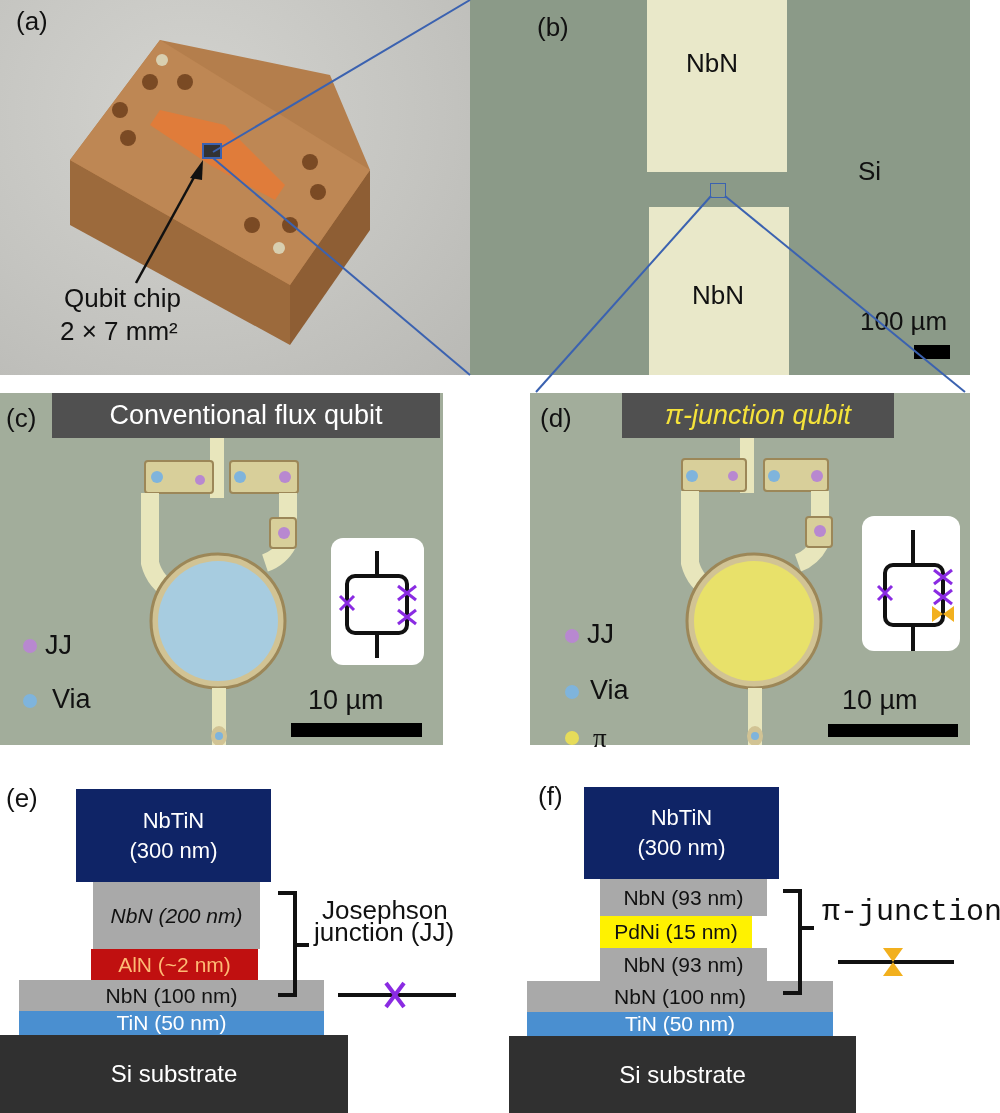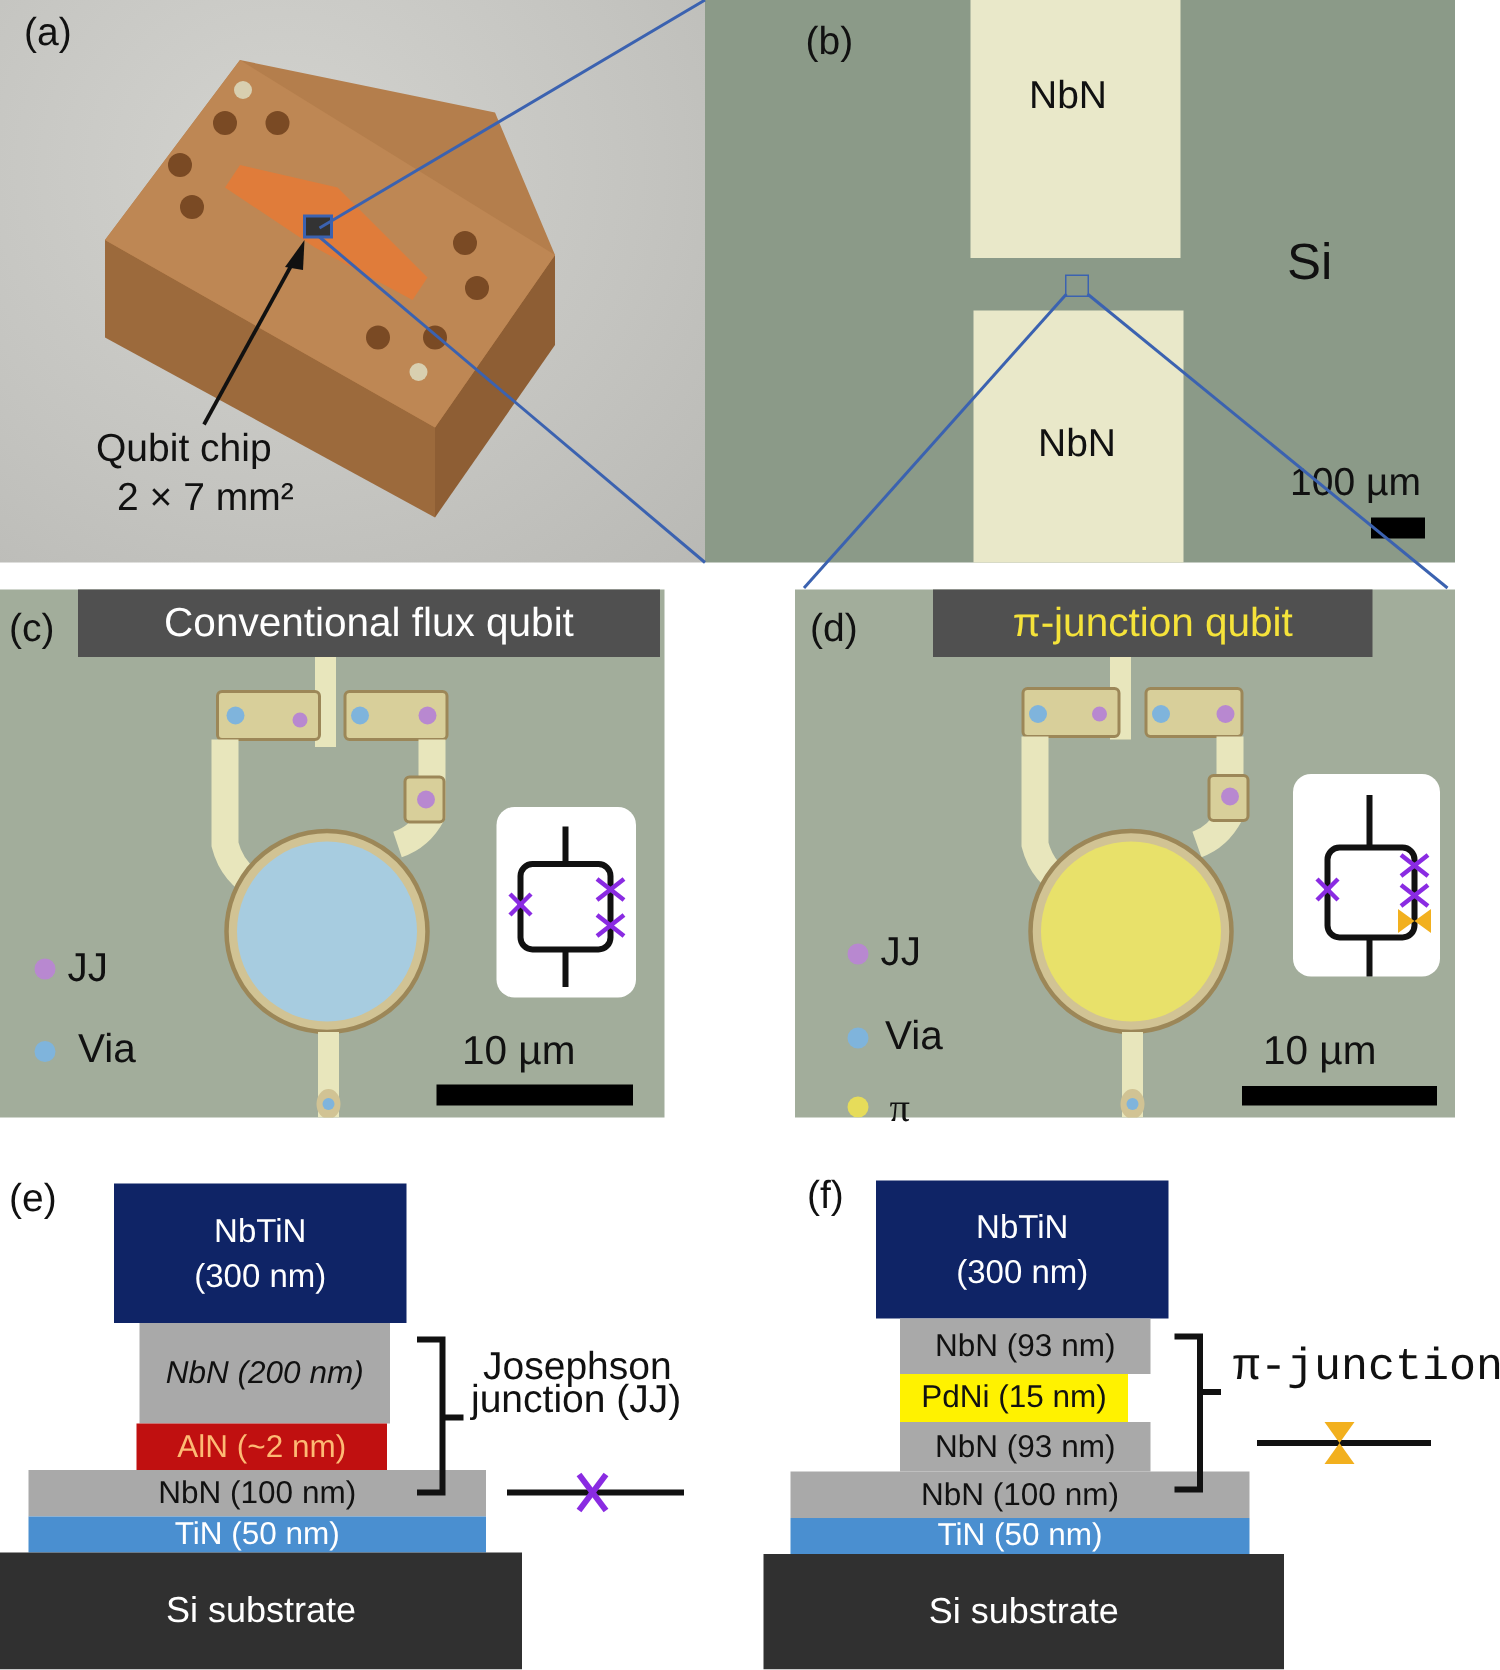--- a/index.html
+++ b/index.html
@@ -64,7 +64,7 @@
   <span class="panel-label" style="left:67px;top:12px;">(b)</span>
   <span class="txt" style="left:216px;top:48px;font-size:26px;">NbN</span>
   <span class="txt" style="left:222px;top:280px;font-size:26px;">NbN</span>
-  <span class="txt" style="left:388px;top:156px;font-size:34px;">Si</span>
+  <span class="txt" style="left:388px;top:156px;font-size:26px;">Si</span>
   <span class="txt" style="left:390px;top:306px;font-size:26px;">100 µm</span>
   <div class="abs" style="left:444px;top:345px;width:36px;height:14px;background:#000;"></div>
 </div>

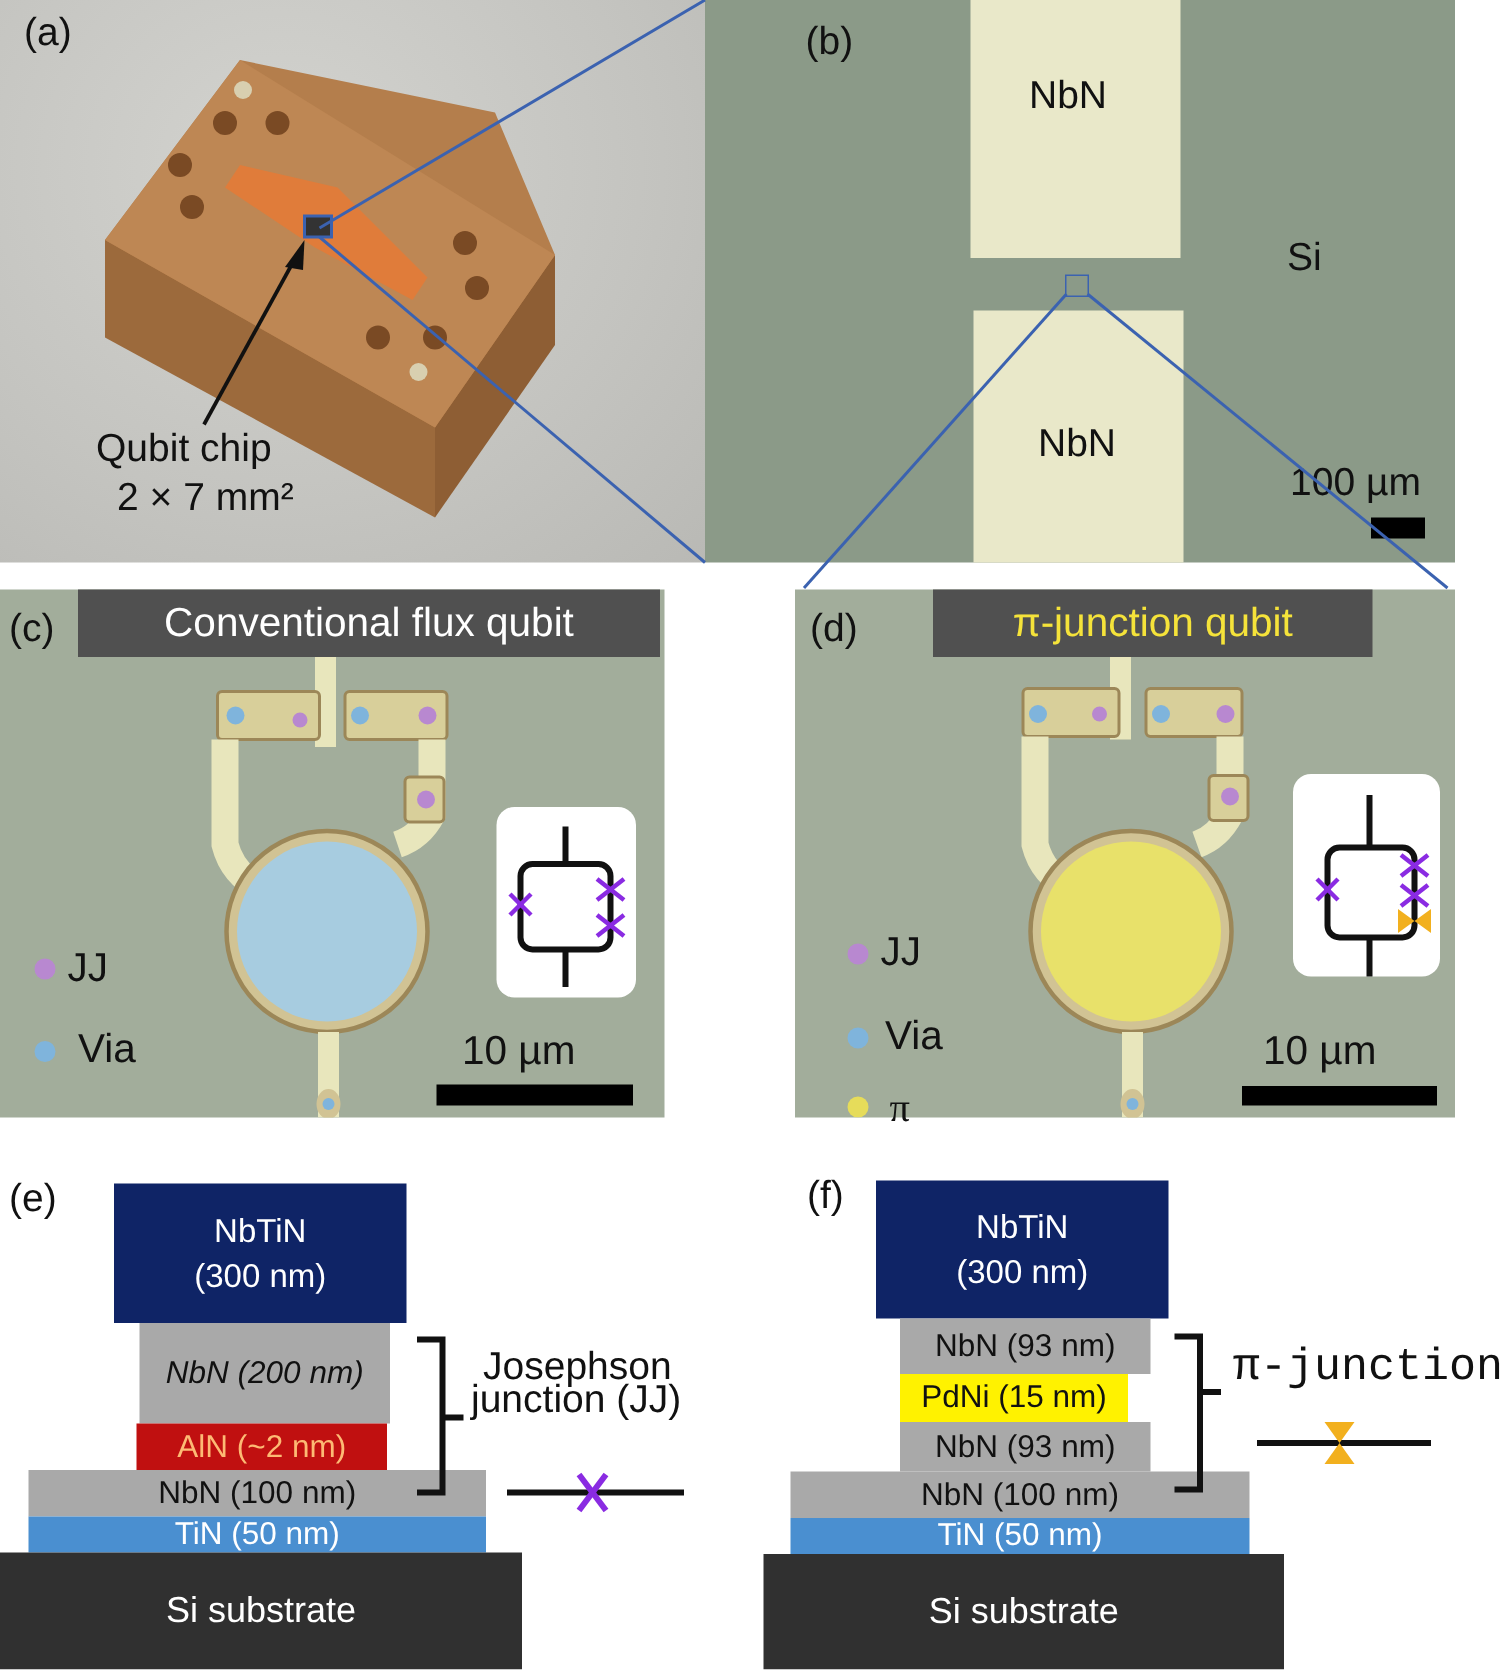--- a/index.html
+++ b/index.html
@@ -54,7 +54,7 @@
   </svg>
   <span class="panel-label" style="left:16px;top:6px;">(a)</span>
   <span class="txt" style="left:64px;top:283px;font-size:26px;">Qubit chip</span>
-  <span class="txt" style="left:78px;top:316px;font-size:26px;">2 × 7 mm²</span>
+  <span class="txt" style="left:60px;top:316px;font-size:26px;">2 × 7 mm²</span>
 </div>
 
 <div class="abs micro-b">

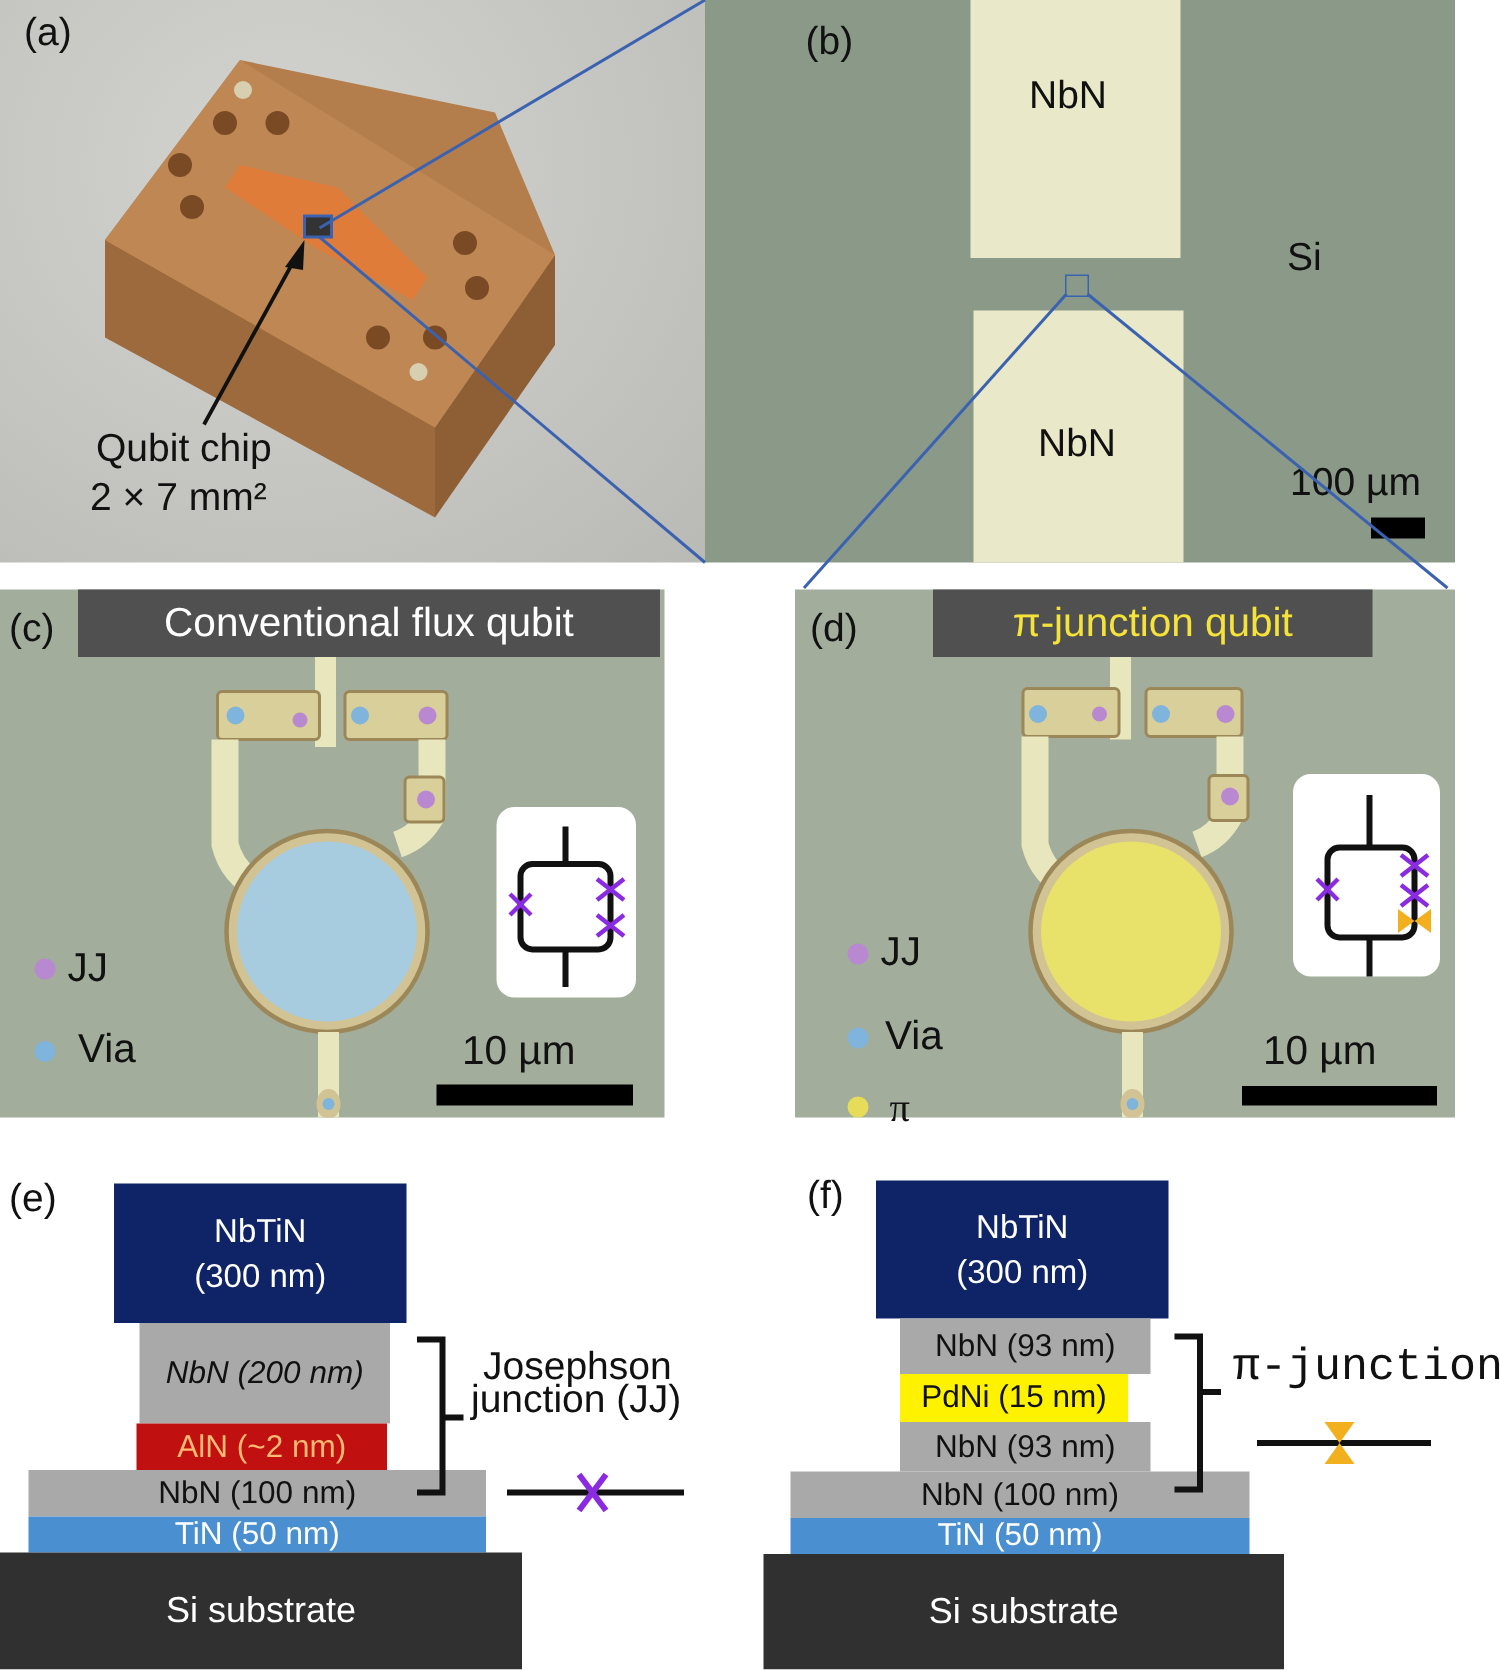--- a/index.html
+++ b/index.html
@@ -122,7 +122,7 @@
 </div>
 
 <div class="abs micro-d">
-  <div class="title-bar" style="left:92px;top:0;width:293px;height:45px;">
+  <div class="title-bar" style="left:92px;top:0;width:272px;height:45px;font-style:italic;">
     <span style="color:#f5e33a;">π-junction qubit</span>
   </div>
   <span class="panel-label" style="left:10px;top:10px;">(d)</span>

